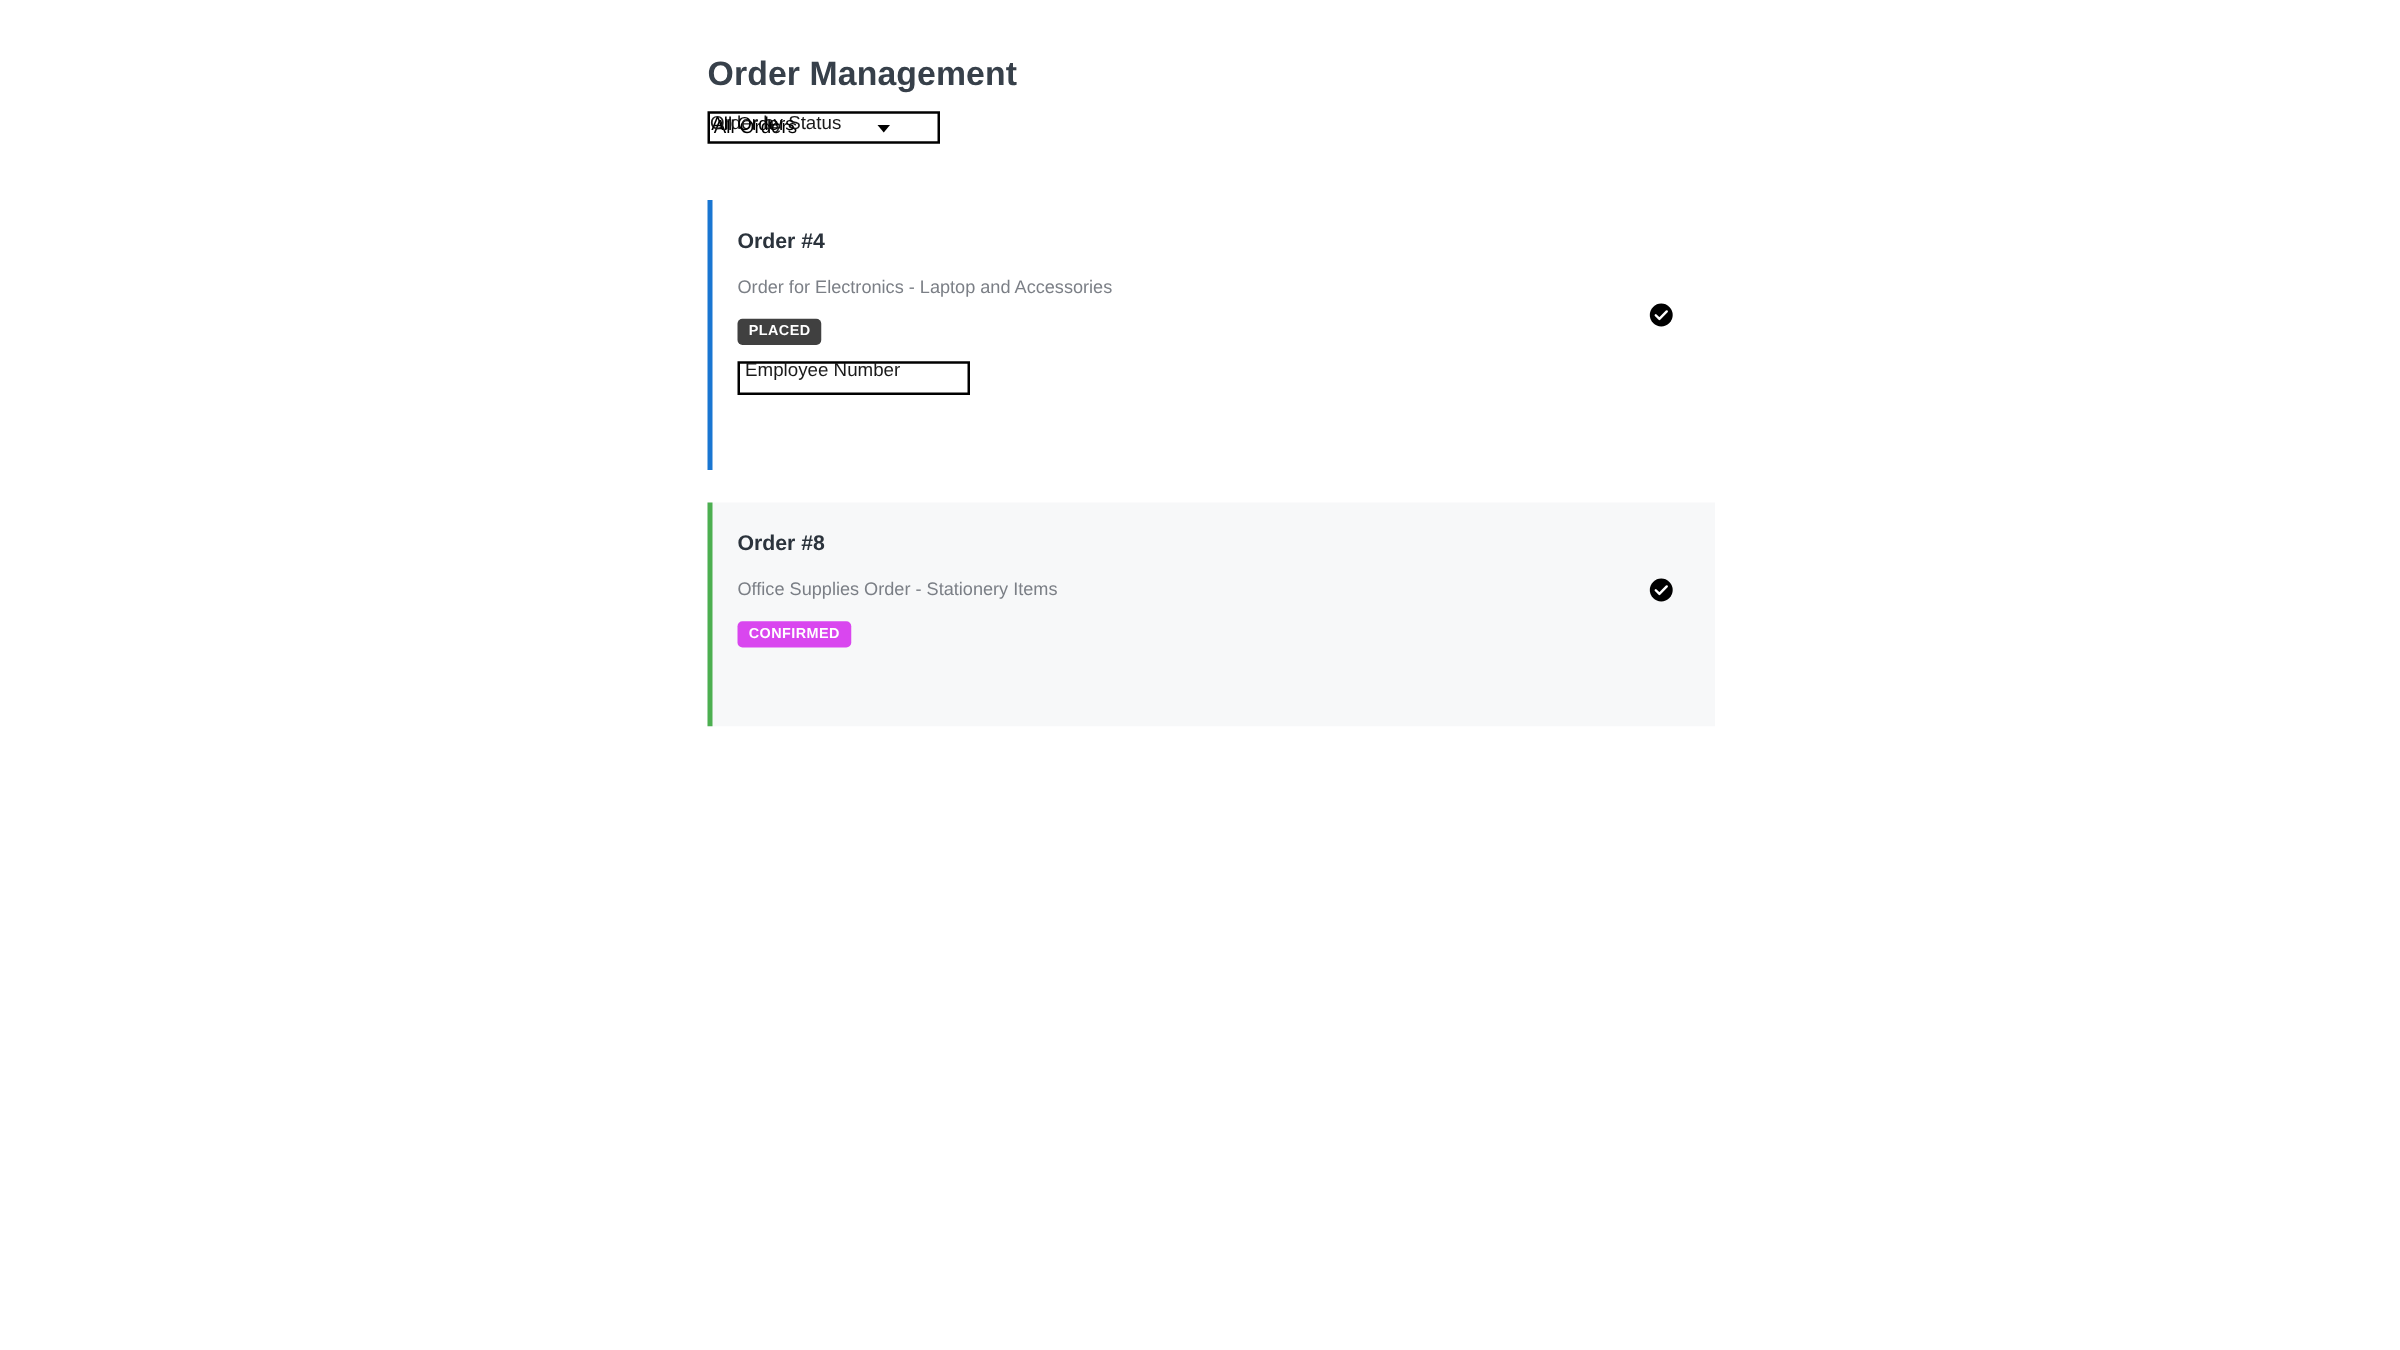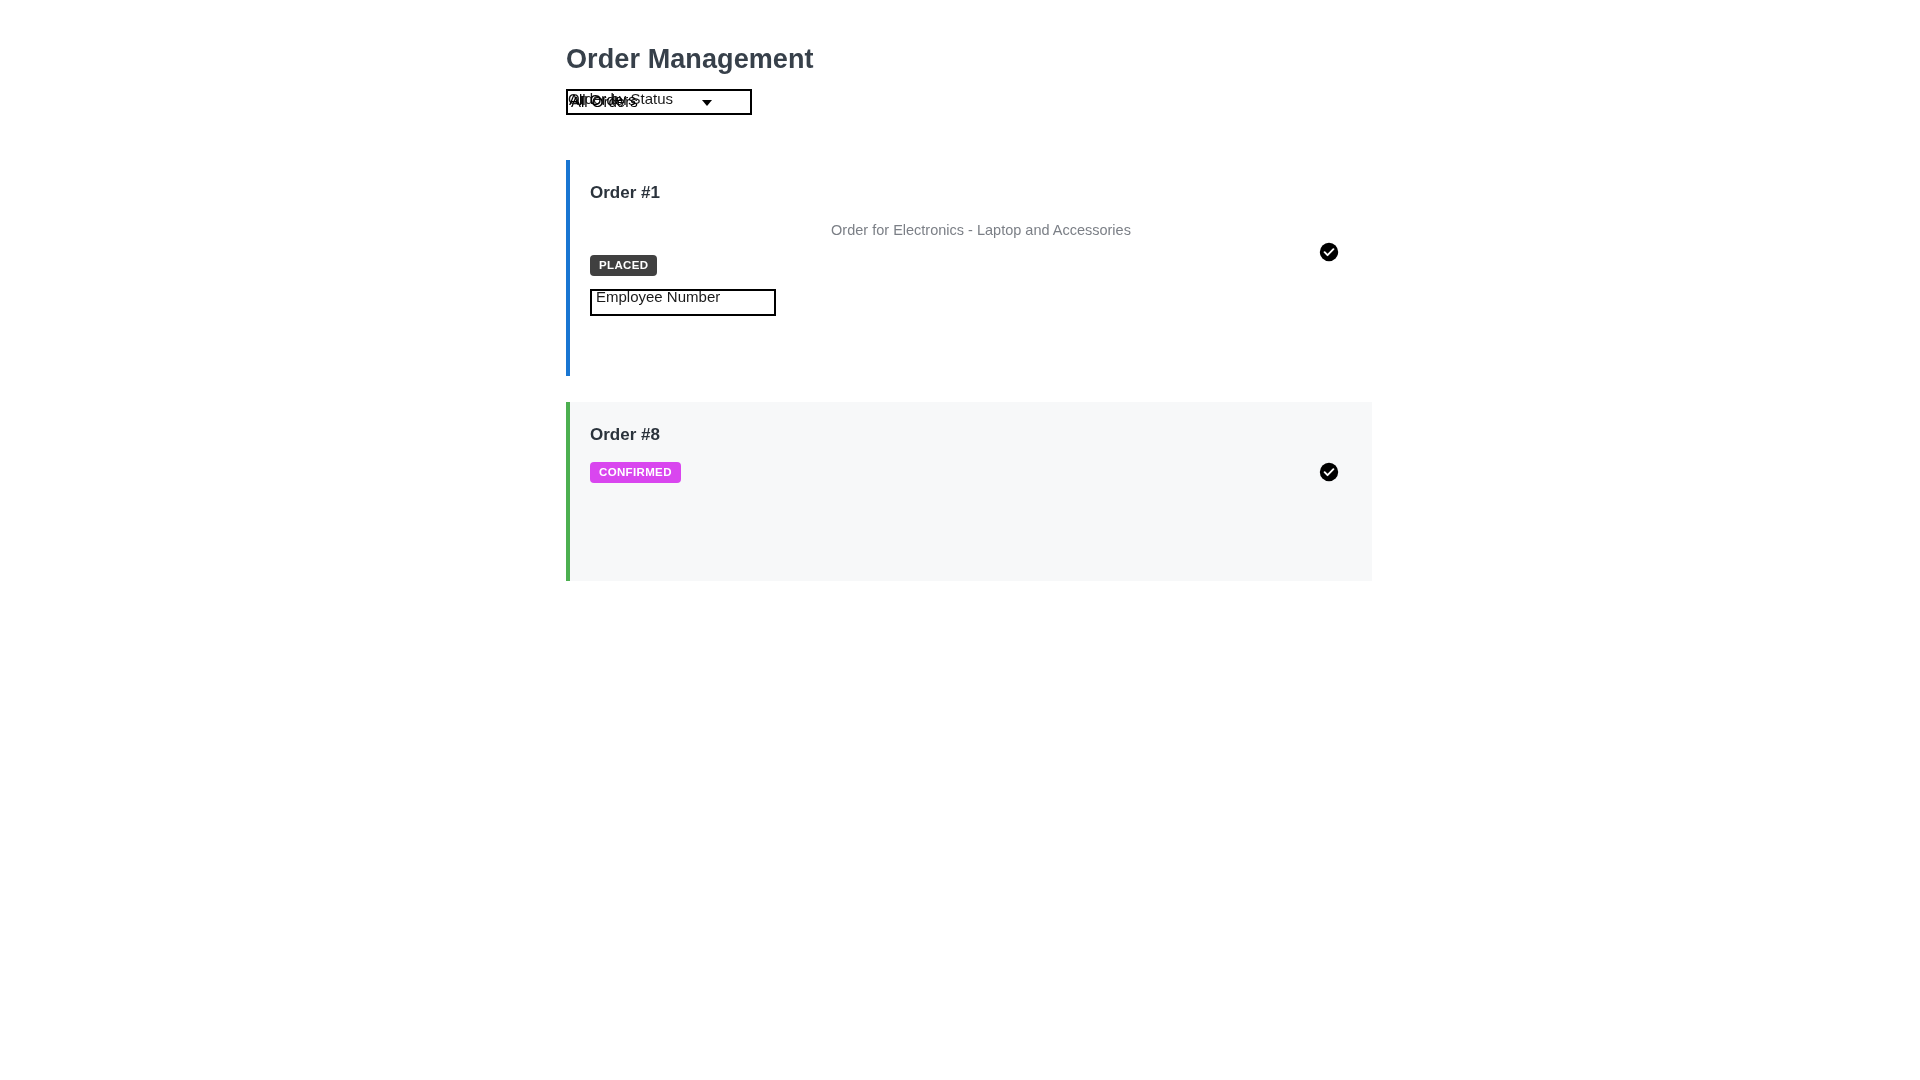--- a/index.html
+++ b/index.html
@@ -224,7 +224,7 @@
   <div class="order-list">
 
     <div class="order-card card-placed">
-      <div class="order-title">Order #1</div>
+      <div class="order-title">Order #4</div>
       <div class="order-desc">Order for Electronics - Laptop and Accessories</div>
       <span class="status-badge badge-placed">PLACED</span>
 

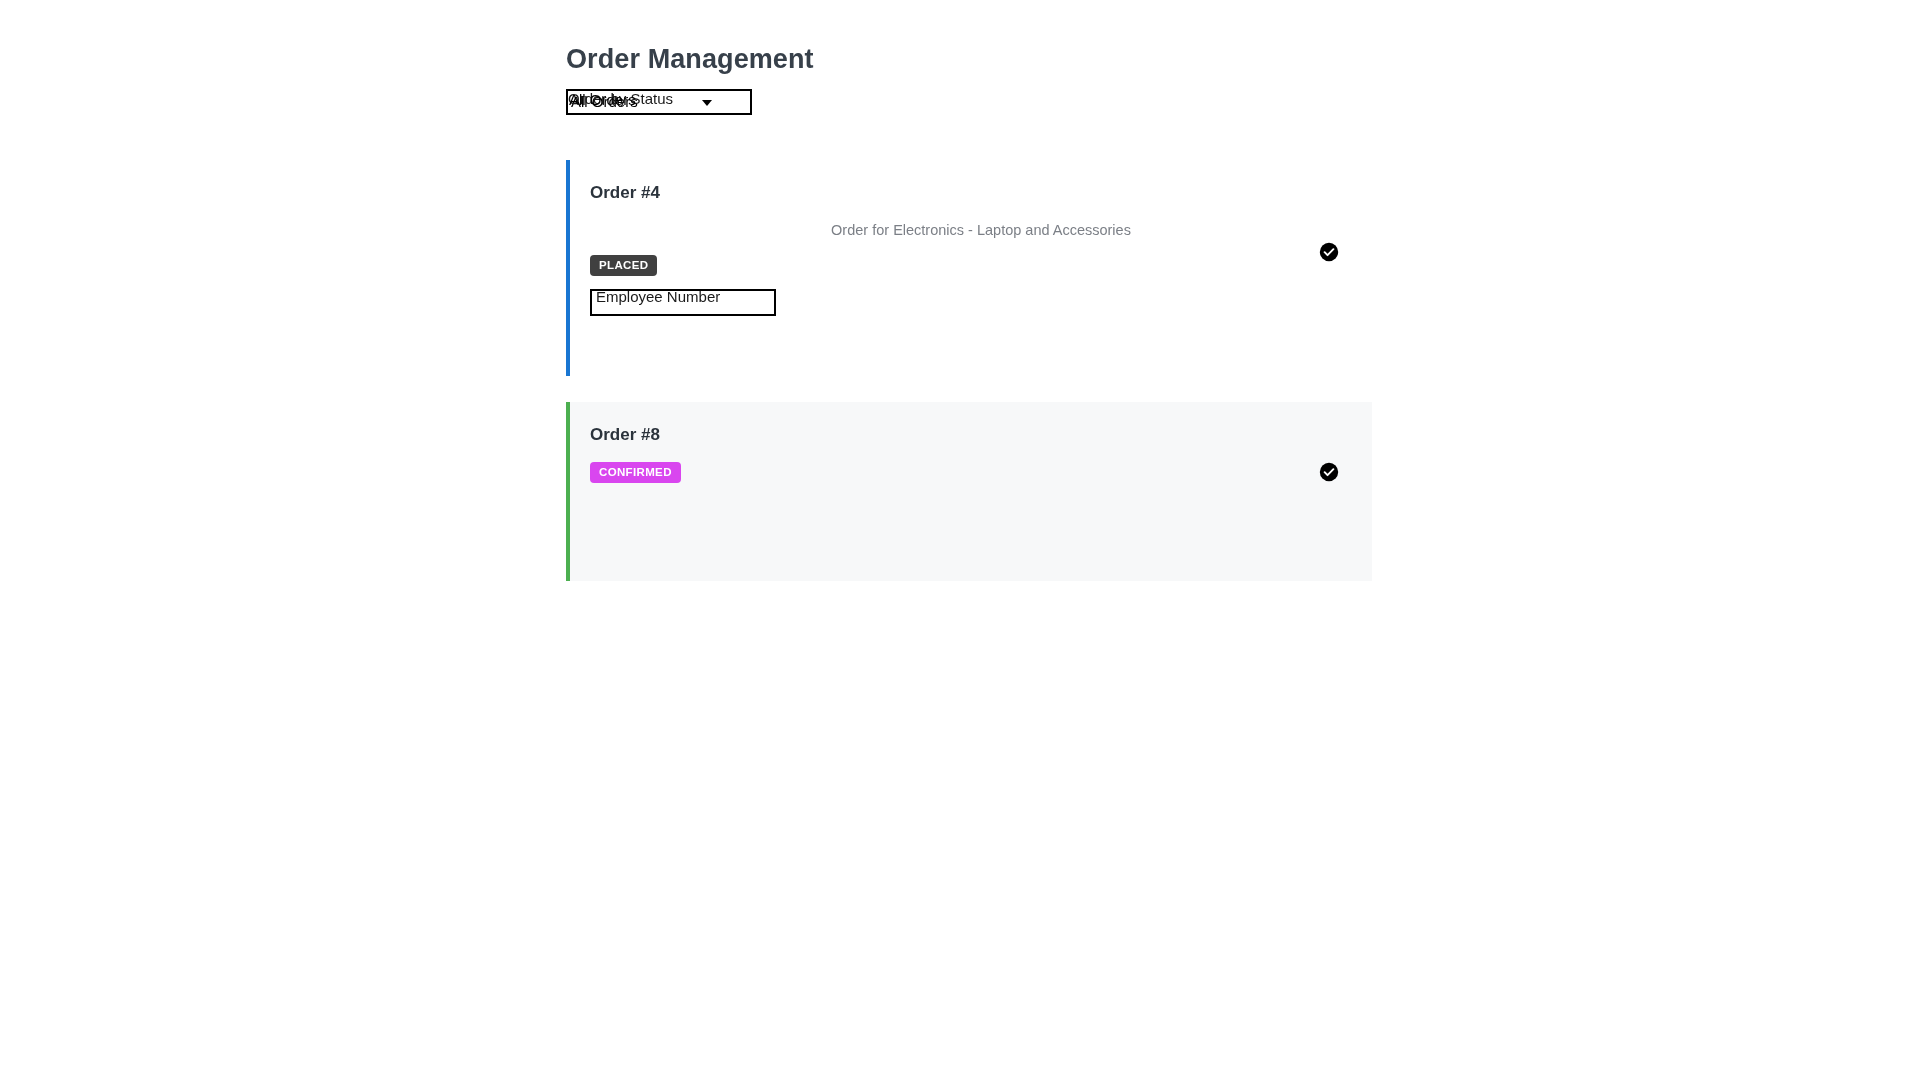--- a/index.html
+++ b/index.html
@@ -131,7 +131,6 @@
     color: #7b7f86;
     margin-top: 17px;
     line-height: 18px;
-    text-align: center;
   }
 
   .status-badge {

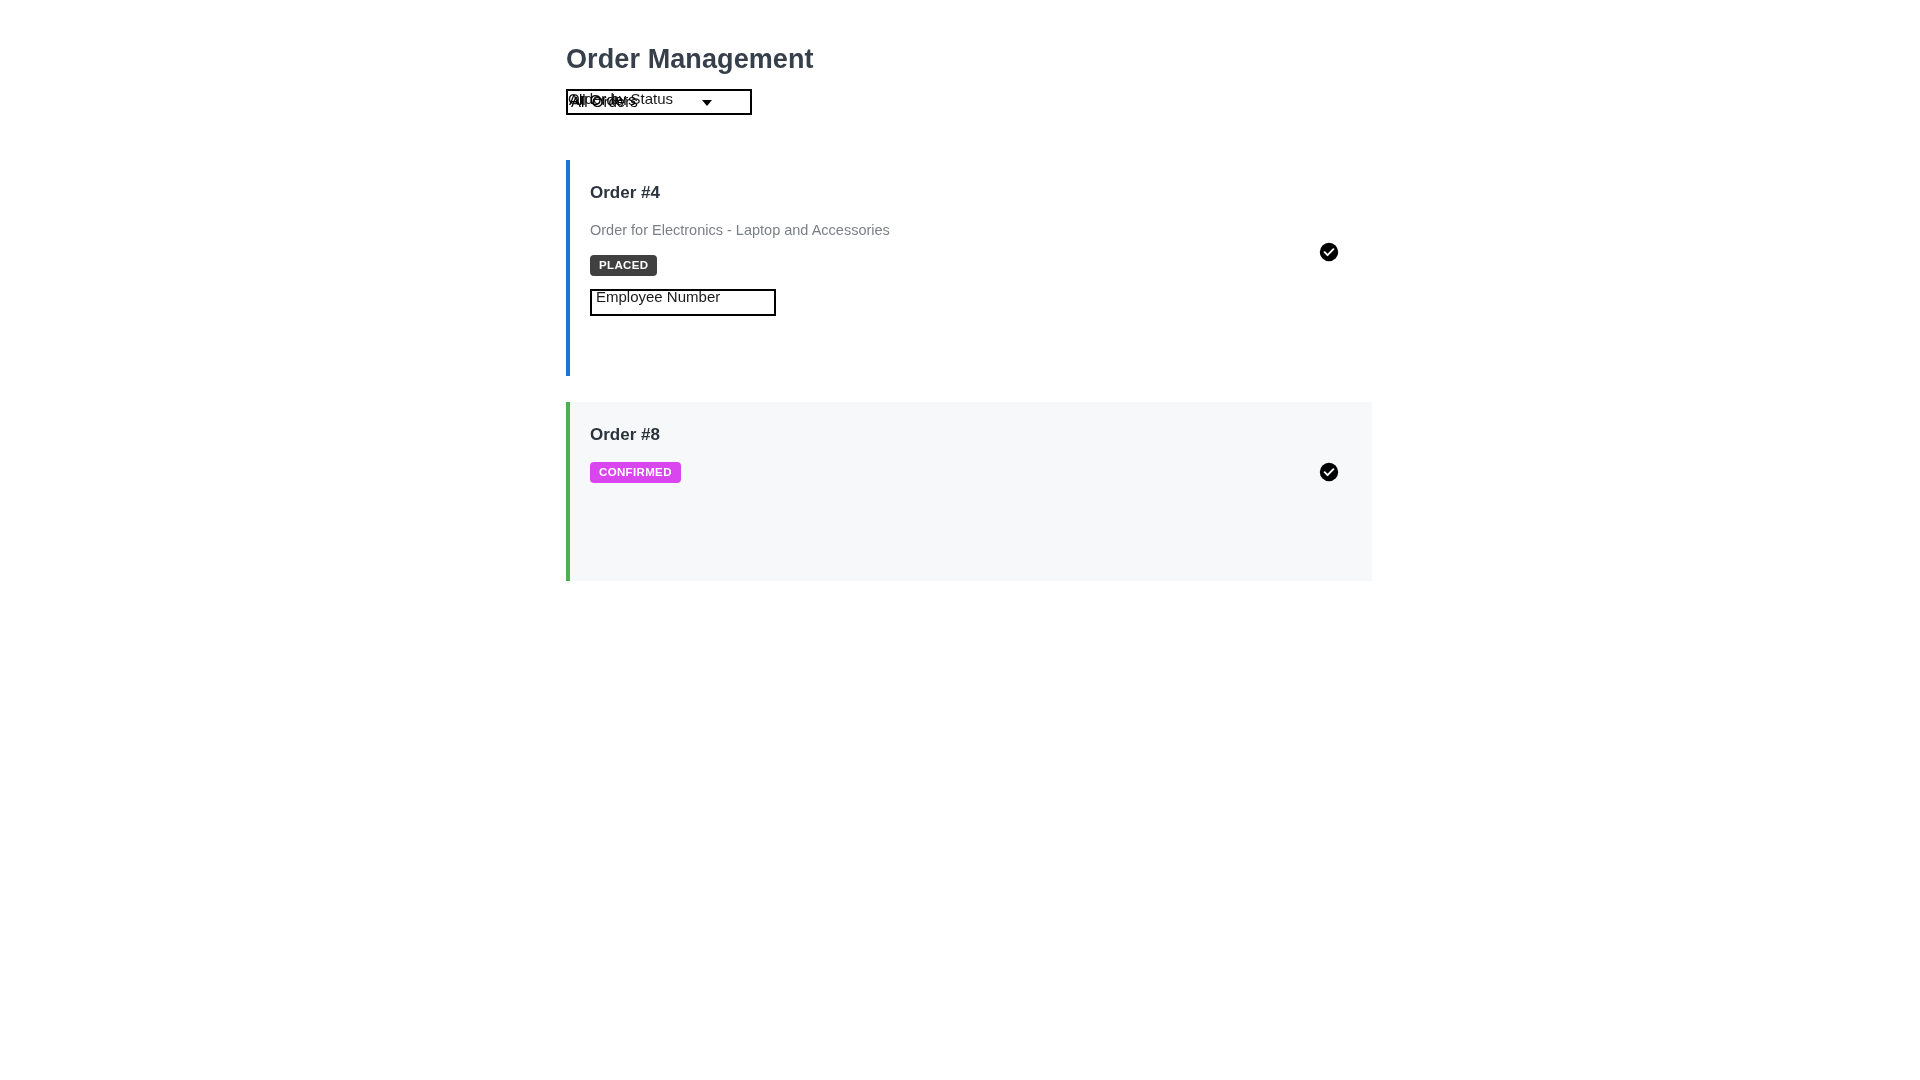--- a/index.html
+++ b/index.html
@@ -244,6 +244,7 @@
 
     <div class="order-card card-confirmed">
       <div class="order-title">Order #8</div>
+      <div class="order-desc">Office Supplies Order - Stationery Items</div>
       <span class="status-badge badge-confirmed">CONFIRMED</span>
 
       <div class="action-row">

